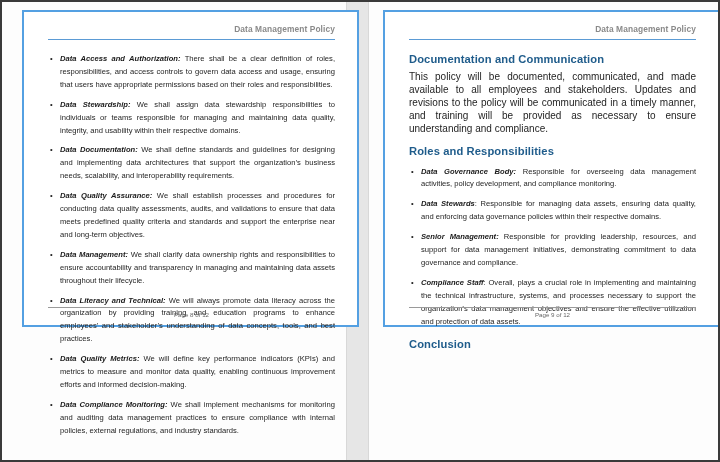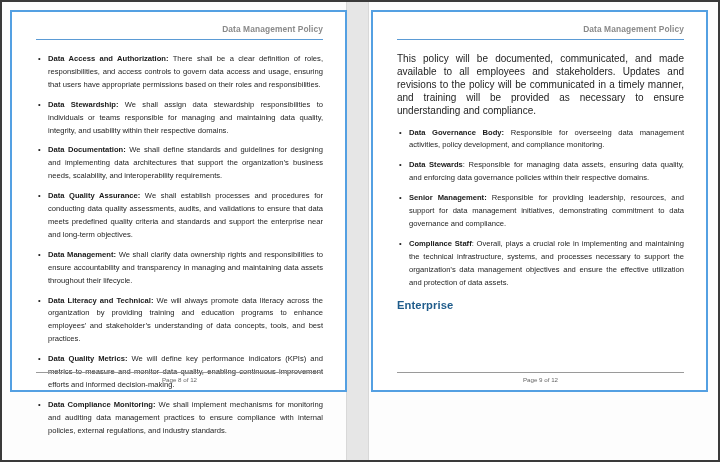--- a/index.html
+++ b/index.html
@@ -13,9 +13,10 @@
     background:#e6e6e6;border-left:1px solid #d8d8d8;border-right:1px solid #d8d8d8;
   }
   .page{
-    position:absolute;top:8px;width:337px;height:382px;box-sizing:border-box;
+    position:absolute;top:8px;width:337px;height:317px;box-sizing:border-box;
     background:#ffffff;border:2px solid #54a0e2;
     padding:5px 22px 0 24px;
+    margin-left:12px;
   }
   .page-left{left:8px;}
   .page-right{left:369px;}

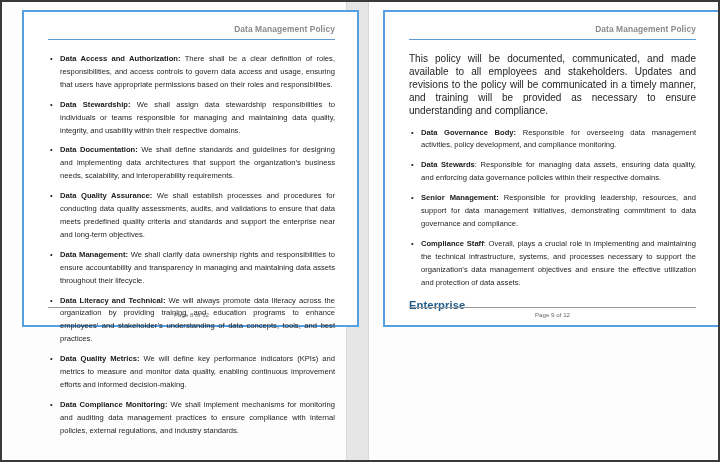--- a/index.html
+++ b/index.html
@@ -33,7 +33,7 @@
   ul.bullets li .marker{
     position:absolute;left:-10px;top:0;font-size:7.6px;color:#242424;
   }
-  .lead{font-weight:bold;color:#1a1a1a;}
+  .lead{font-weight:bold;color:#1a1a1a;font-style:italic;}
   .section h2{
     font-size:11.2px;font-weight:bold;color:#1f5c8b;margin:9px 0 6px 0;letter-spacing:0.1px;
   }

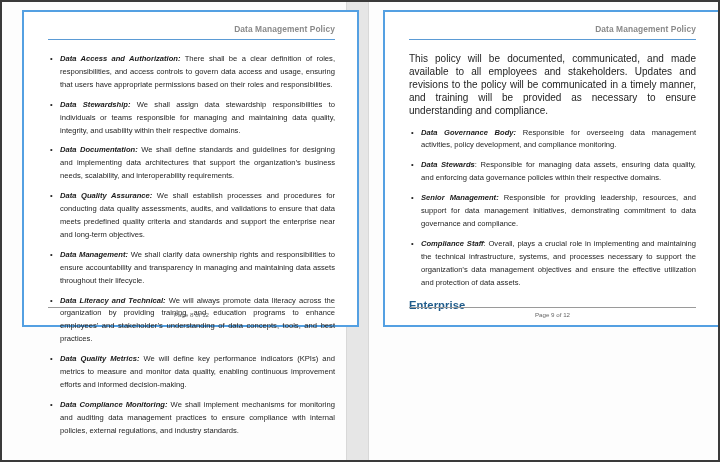--- a/index.html
+++ b/index.html
@@ -82,6 +82,7 @@
     <div class="doc-body">
 
       <div class="section">
+        <h2>Documentation and Communication</h2>
         <p>This policy will be documented, communicated, and made available to all employees and stakeholders. Updates and revisions to the policy will be communicated in a timely manner, and training will be provided as necessary to ensure understanding and compliance.</p>
       </div>
 

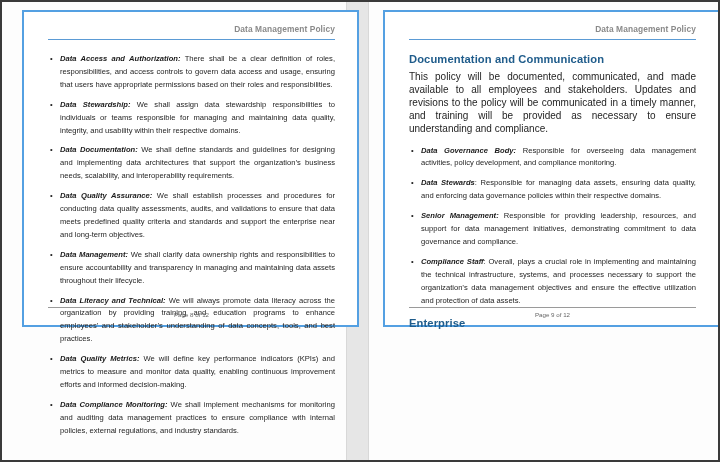--- a/index.html
+++ b/index.html
@@ -87,6 +87,7 @@
       </div>
 
       <div class="section">
+        <h2>Roles and Responsibilities</h2>
         <ul class="bullets">
           <li><span class="marker">•</span><span class="lead">Data Governance Body:</span><span> Responsible for overseeing data management activities, policy development, and compliance monitoring.</span></li>
           <li><span class="marker">•</span><span class="lead">Data Stewards</span><span>: Responsible for managing data assets, ensuring data quality, and enforcing data governance policies within their respective domains.</span></li>

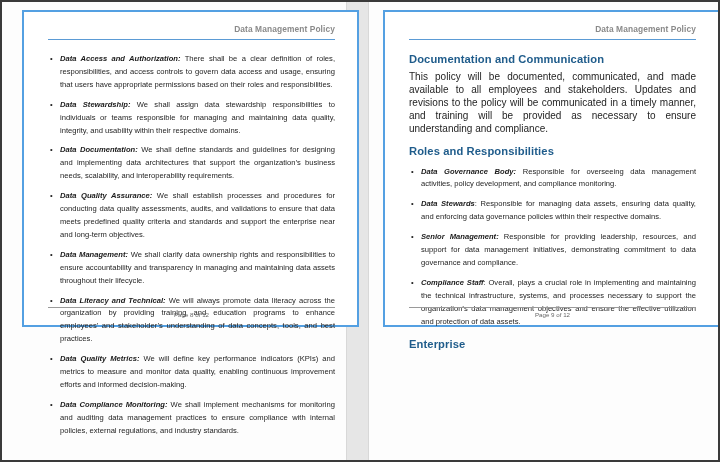--- a/index.html
+++ b/index.html
@@ -97,7 +97,7 @@
       </div>
 
       <div class="section">
-        <h2>Enterprise</h2>
+        <h2>Conclusion</h2>
       </div>
 
     </div>

